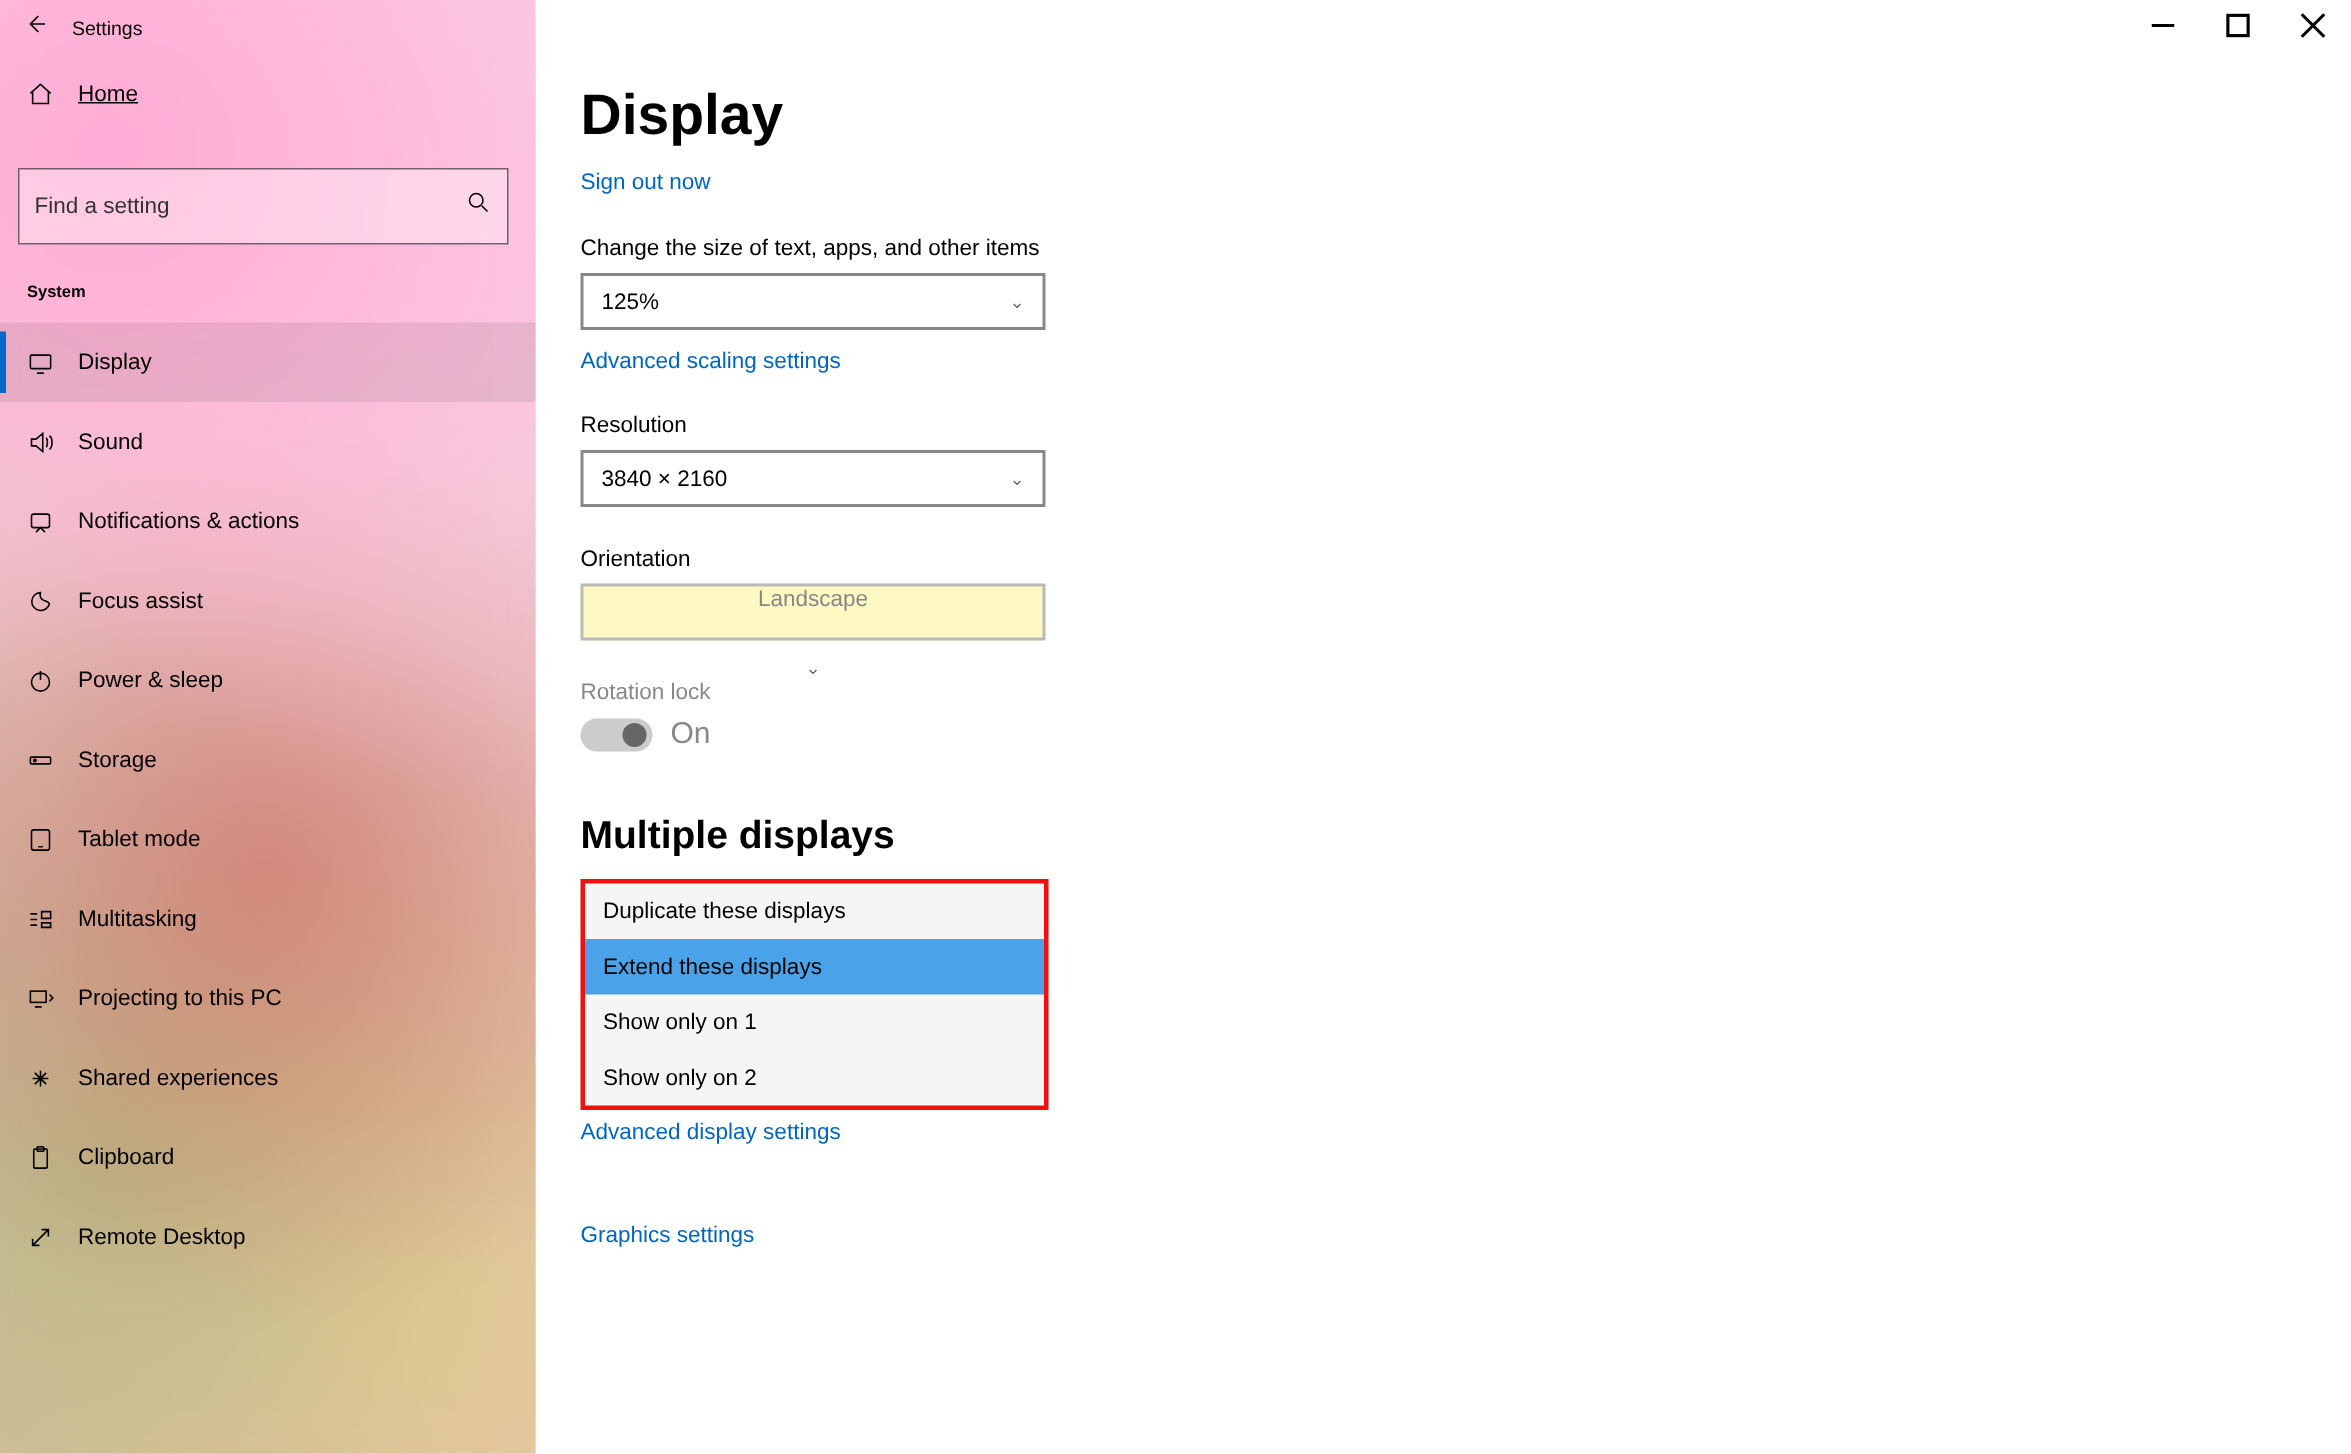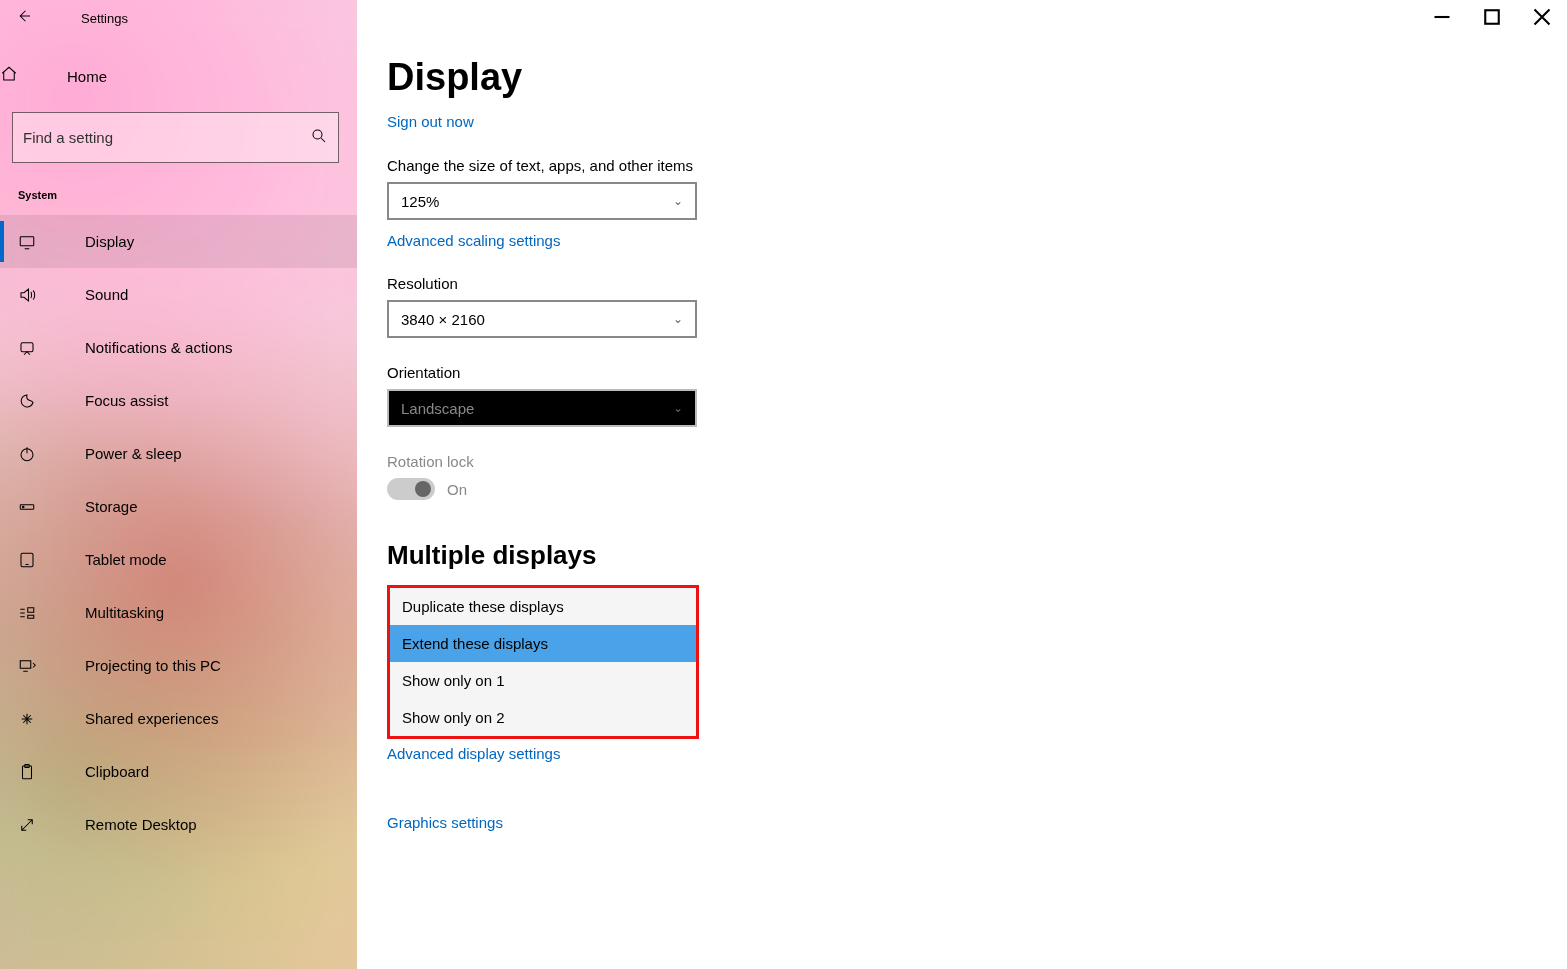--- a/index.html
+++ b/index.html
@@ -18,7 +18,7 @@
 .sidebar::before {
   content:""; position:absolute; inset:0; backdrop-filter: blur(12px);
 }
-.sidebar > * { position: relative; gap: 33px; }
+.sidebar > * { position: relative; }
 .titlebar { height: 36px; display:flex; align-items:center; }
 .back-btn { width:48px; text-align:center; font-size:16px; }
 .app-title { font-size:13px; }

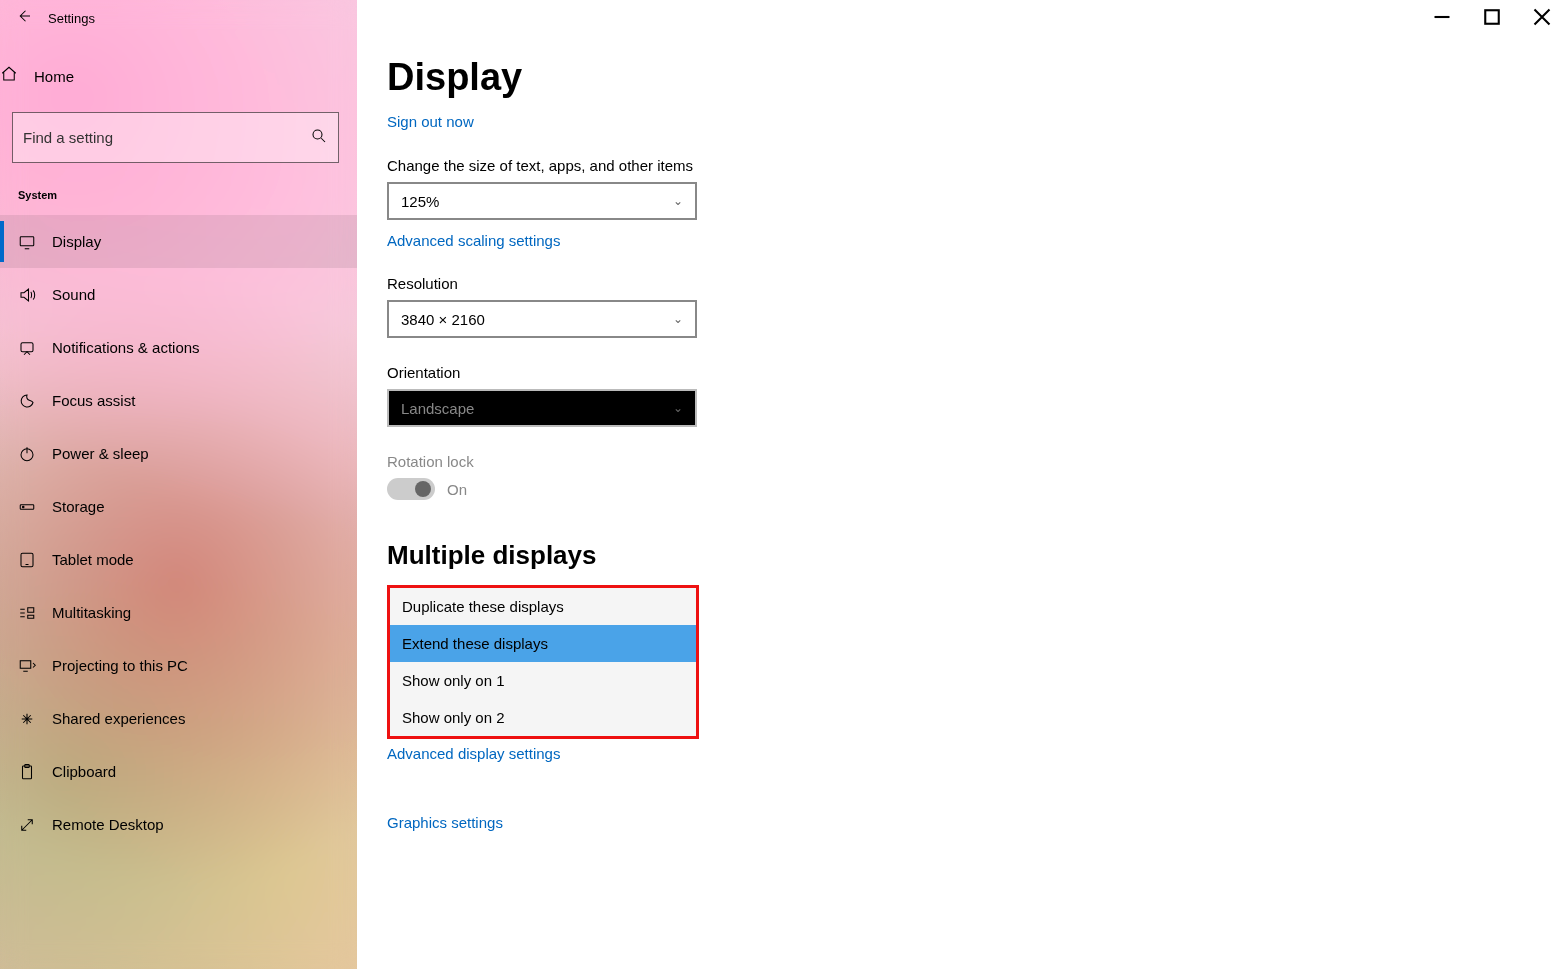--- a/index.html
+++ b/index.html
@@ -22,7 +22,7 @@
 .titlebar { height: 36px; display:flex; align-items:center; }
 .back-btn { width:48px; text-align:center; font-size:16px; }
 .app-title { font-size:13px; }
-.home-row { display:flex; align-items:center; height:44px; margin-top:18px; font-size:15px; }
+.home-row { display:flex; align-items:flex-start; height:44px; padding-left:18px; margin-top:18px; font-size:15px;text-decoration:underline; }
 .home-row .icon { width:34px; font-size:16px; }
 .search-box {
   margin:14px 18px 0 12px; height:51px; border:1px solid rgba(0,0,0,0.55);

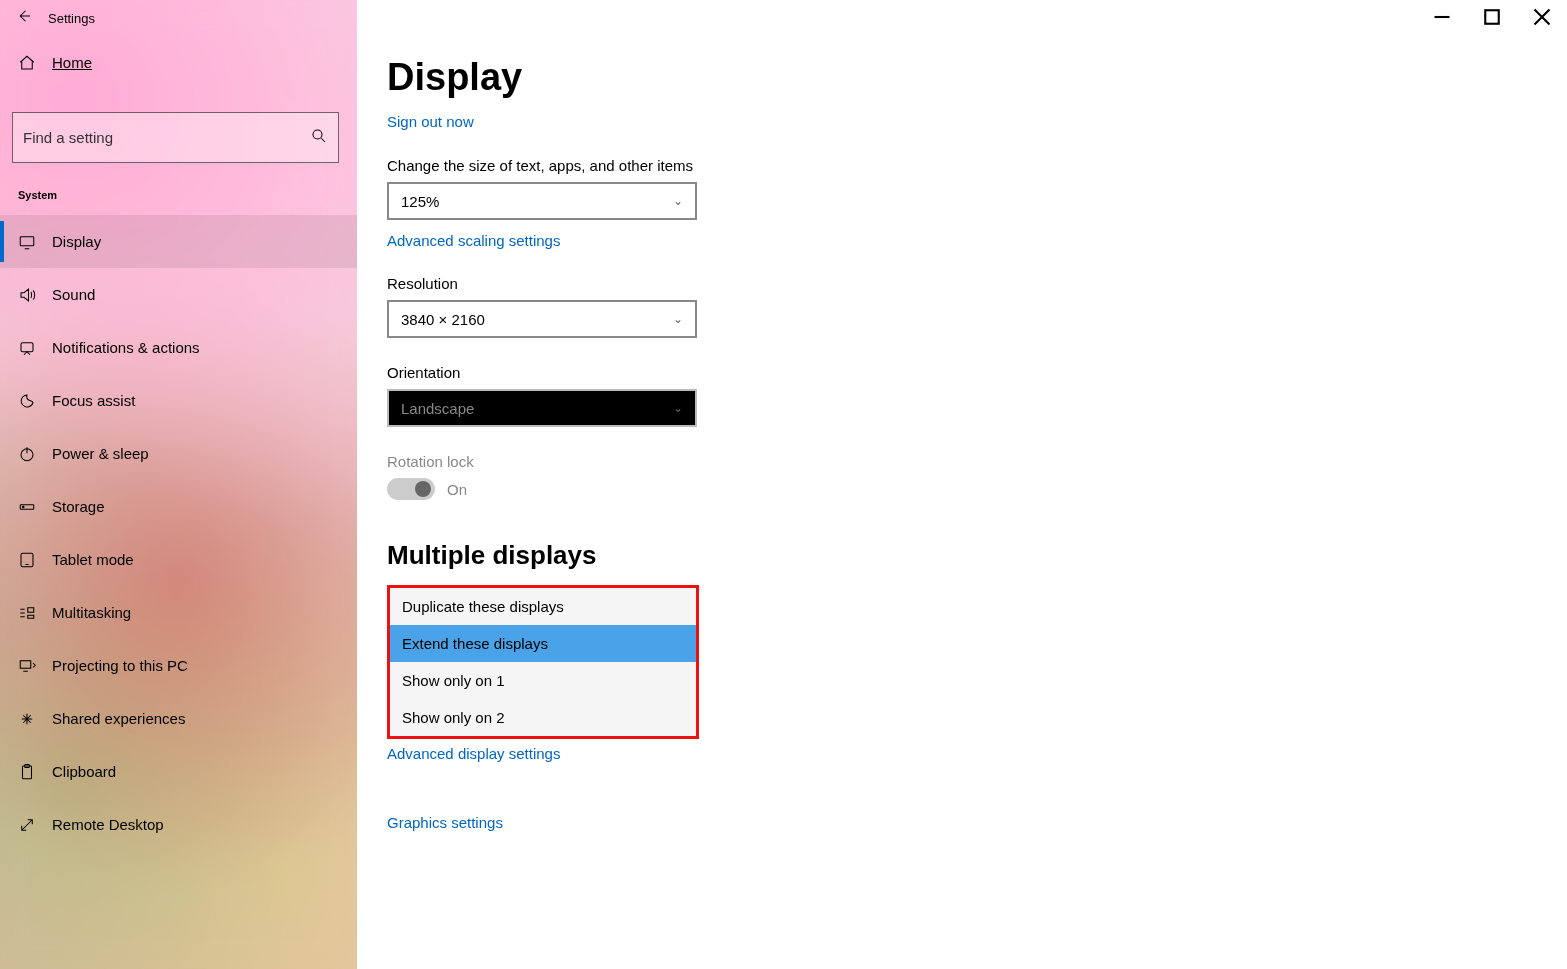--- a/index.html
+++ b/index.html
@@ -54,7 +54,7 @@
   width:310px; height:38px; border:2px solid #888; display:flex; align-items:center;
   justify-content:space-between; padding:0 12px; font-size:15px; background:#fff;gap:30px;
 }
-.combo.disabled { background:#000000; border-color:#bbb; color:#888; }
+.combo.disabled { background:#fef9c3; border-color:#bbb; color:#888;flex-direction:column; }
 .chev { color:#666; font-size:12px; }
 .toggle-row { display:flex; align-items:center; margin-top:8px; gap:12px; }
 .toggle {

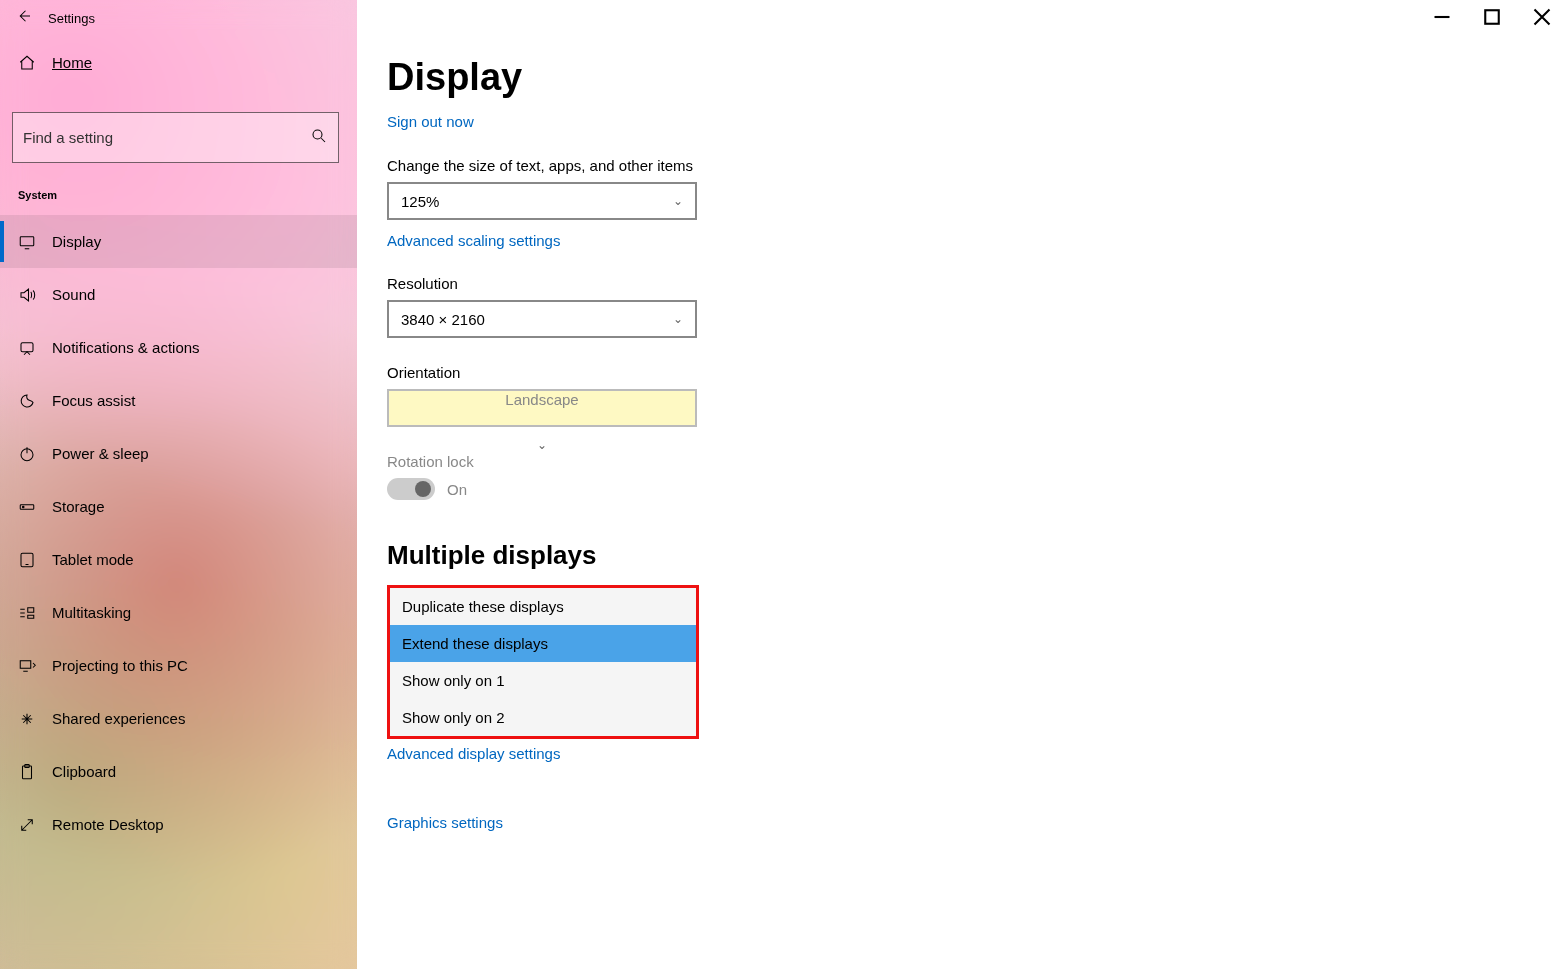--- a/index.html
+++ b/index.html
@@ -63,7 +63,7 @@
 .toggle .knob {
   width:16px; height:16px; border-radius:50%; background:#666; position:absolute; top:3px; right:4px;
 }
-.toggle-label { font-size:15px; color:#888; }
+.toggle-label { font-size:20px; color:#888; }
 .section-head { font-size:26px; font-weight:600; margin-top:40px; margin-bottom:14px; }
 .dropdown-open {
   width:312px; border:3px solid #e11; background:#f5f5f5;

